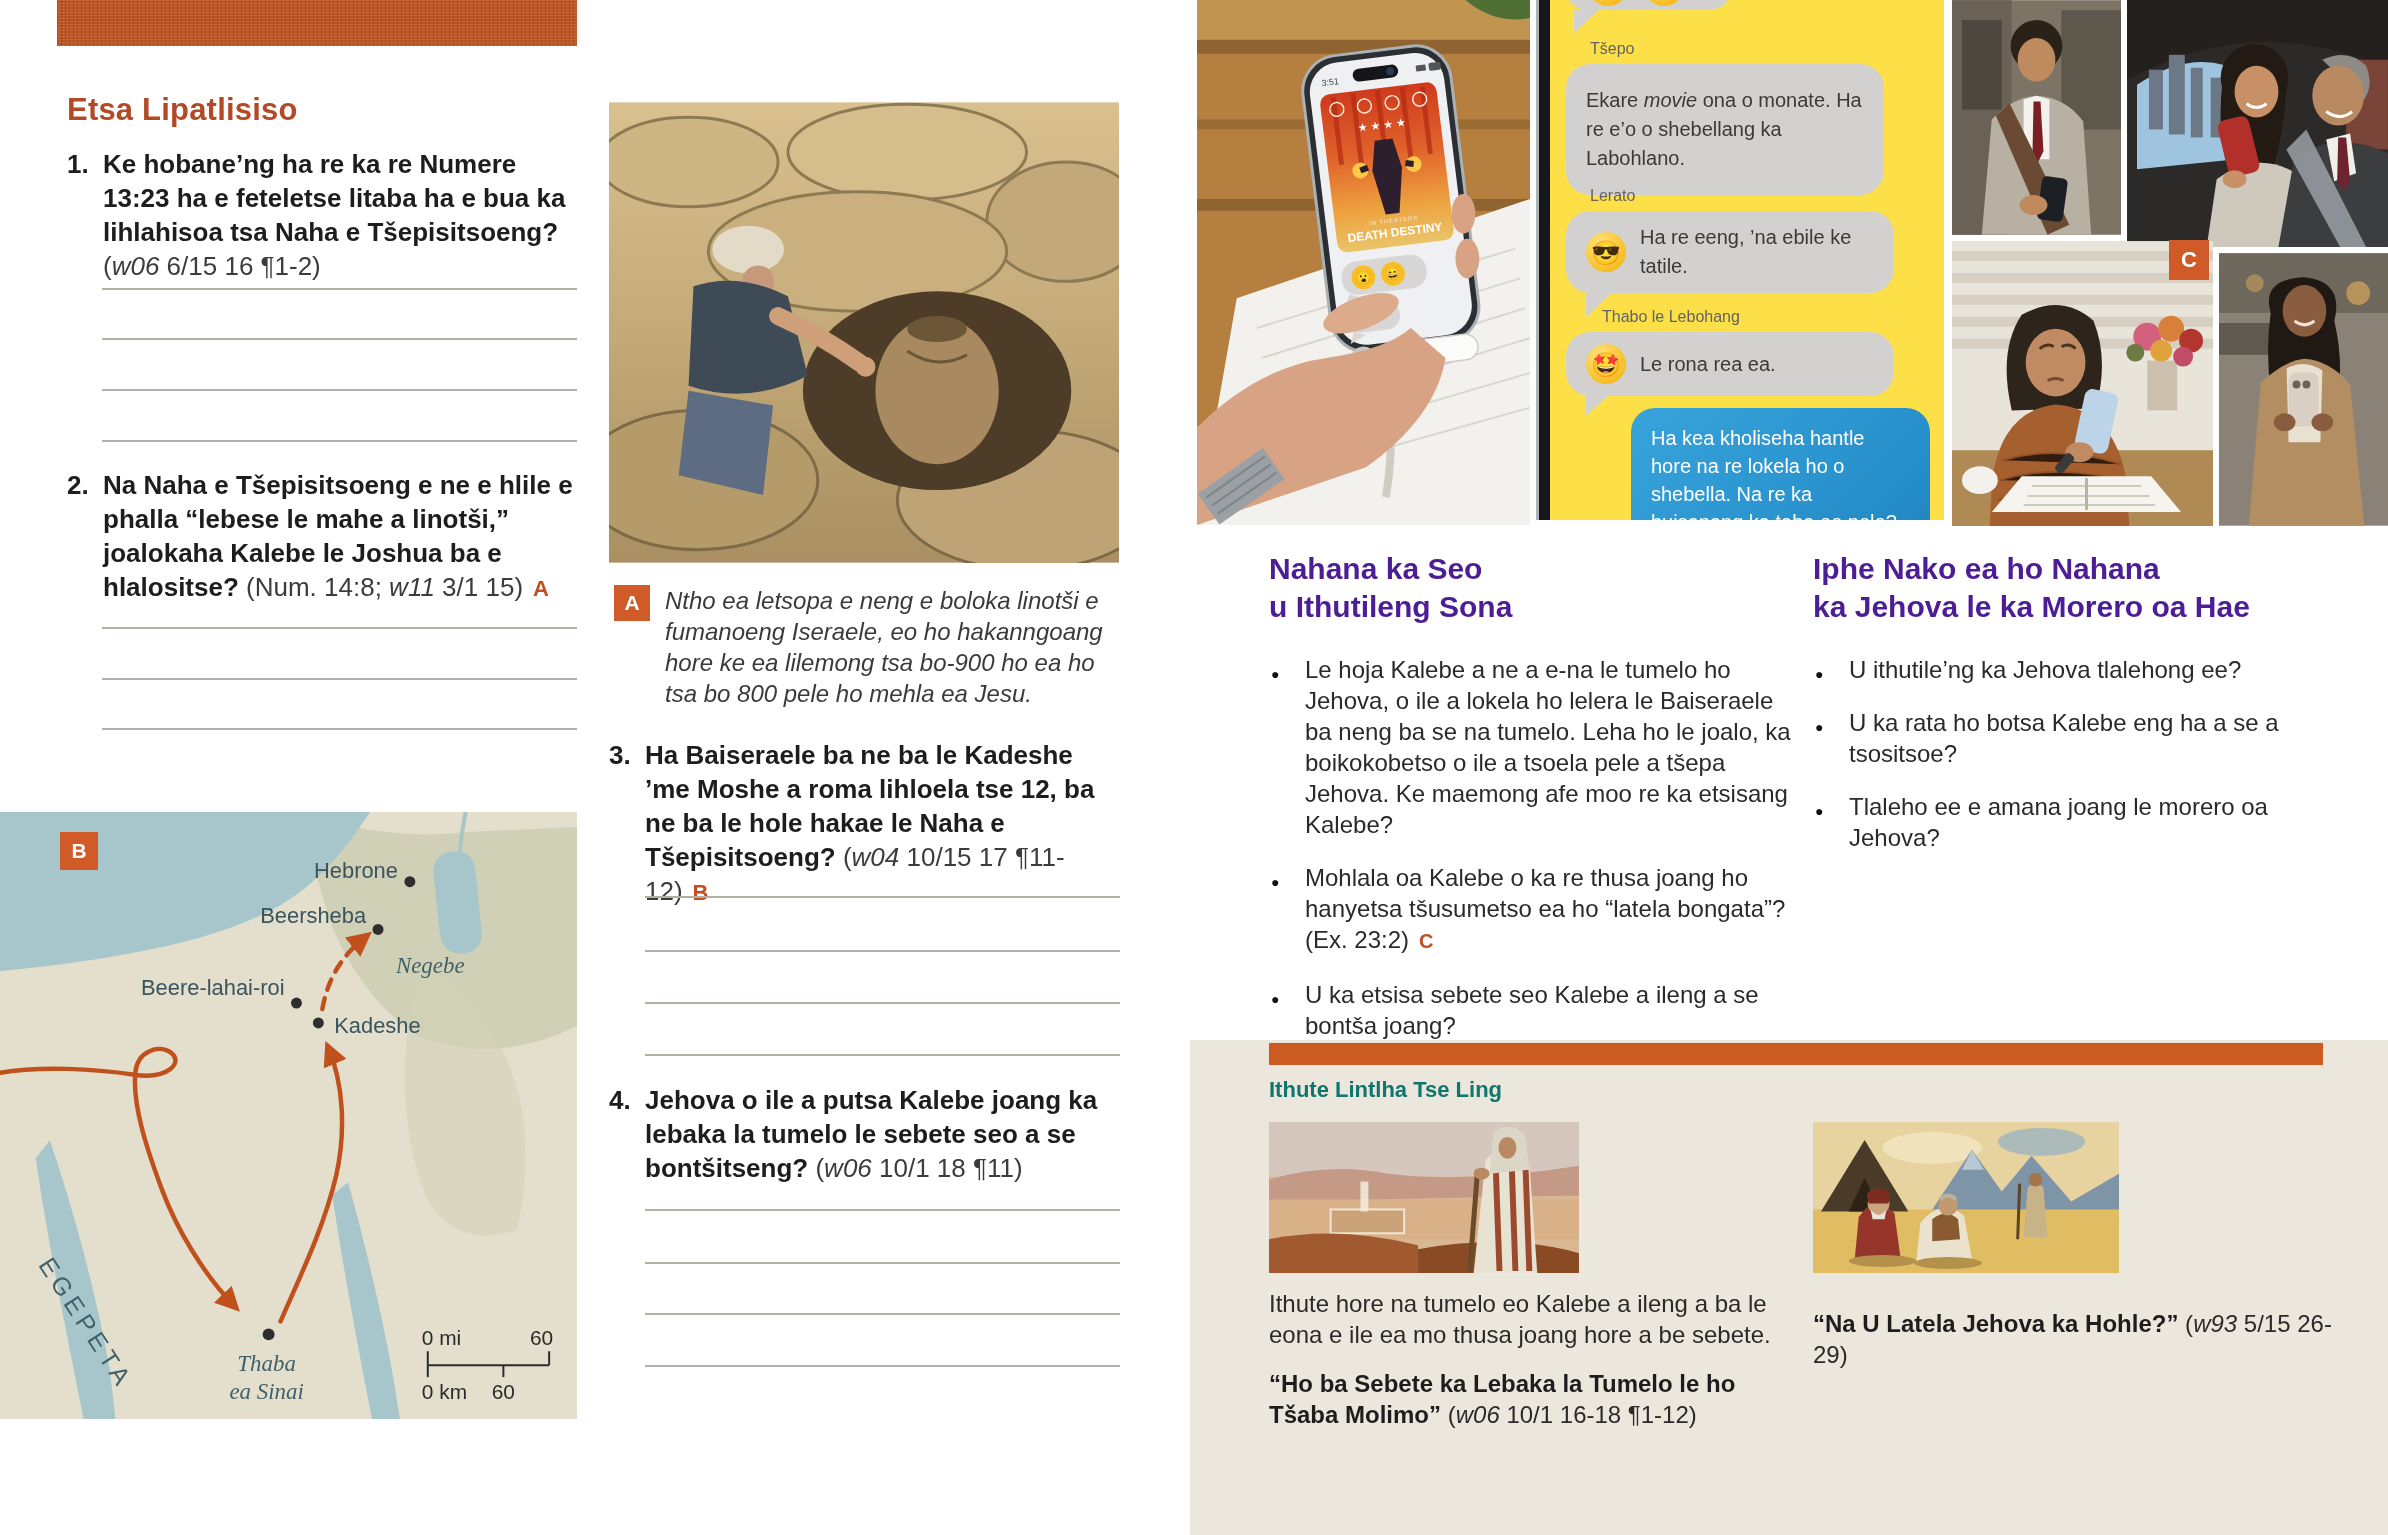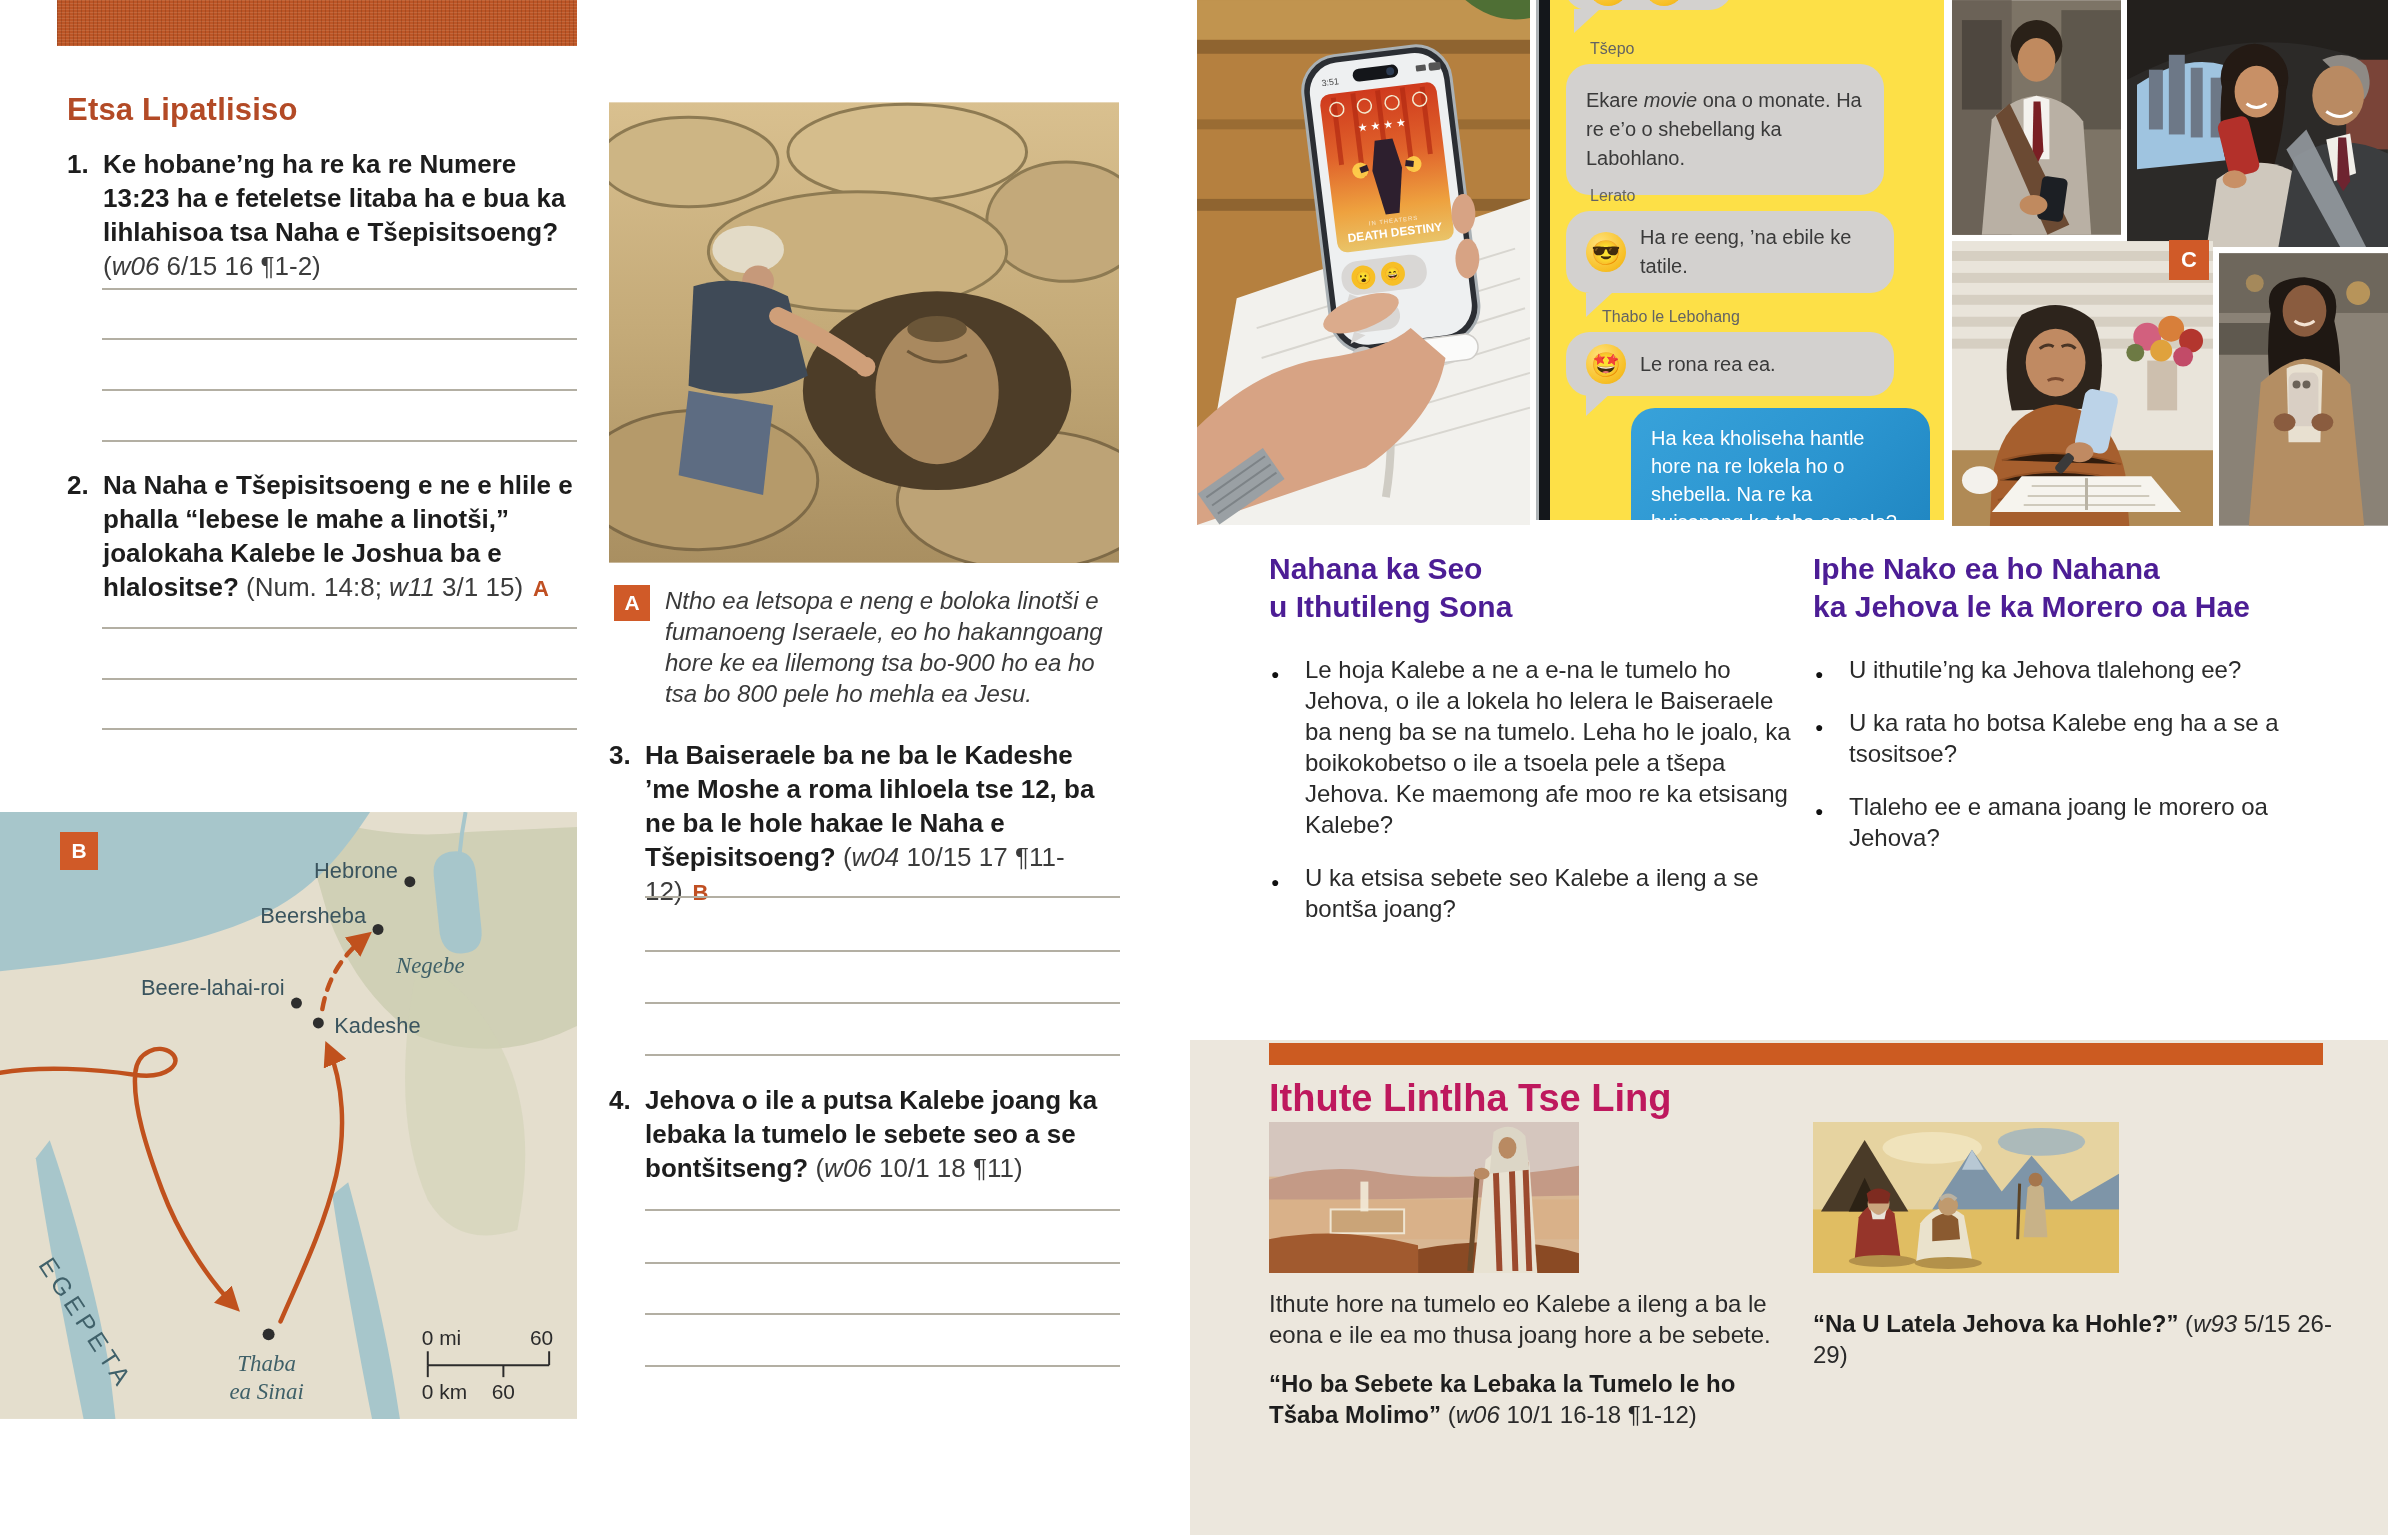--- a/index.html
+++ b/index.html
@@ -395,6 +395,7 @@
   <div class="rev-head"><span>Nahana ka Seo</span><br><span>u Ithutileng Sona</span></div>
   <ul class="dots" style="margin-top:28px;">
     <li><span>Le hoja Kalebe a ne a e-na le tumelo ho Jehova, o ile a lokela ho lelera le Baiseraele ba neng ba se na tumelo. Leha ho le joalo, ka boikokobetso o ile a tsoela pele a tšepa Jehova. Ke maemong afe moo re ka etsisang Kalebe?</span></li>
+    <li><span>Mohlala oa Kalebe o ka re thusa joang ho hanyetsa tšusumetso ea ho “latela bongata”? (Ex. 23:2)</span><span class="marker" style="font-size:20px;">C</span></li>
     <li><span>U ka etsisa sebete seo Kalebe a ileng a se bontša joang?</span></li>
   </ul>
 </div>

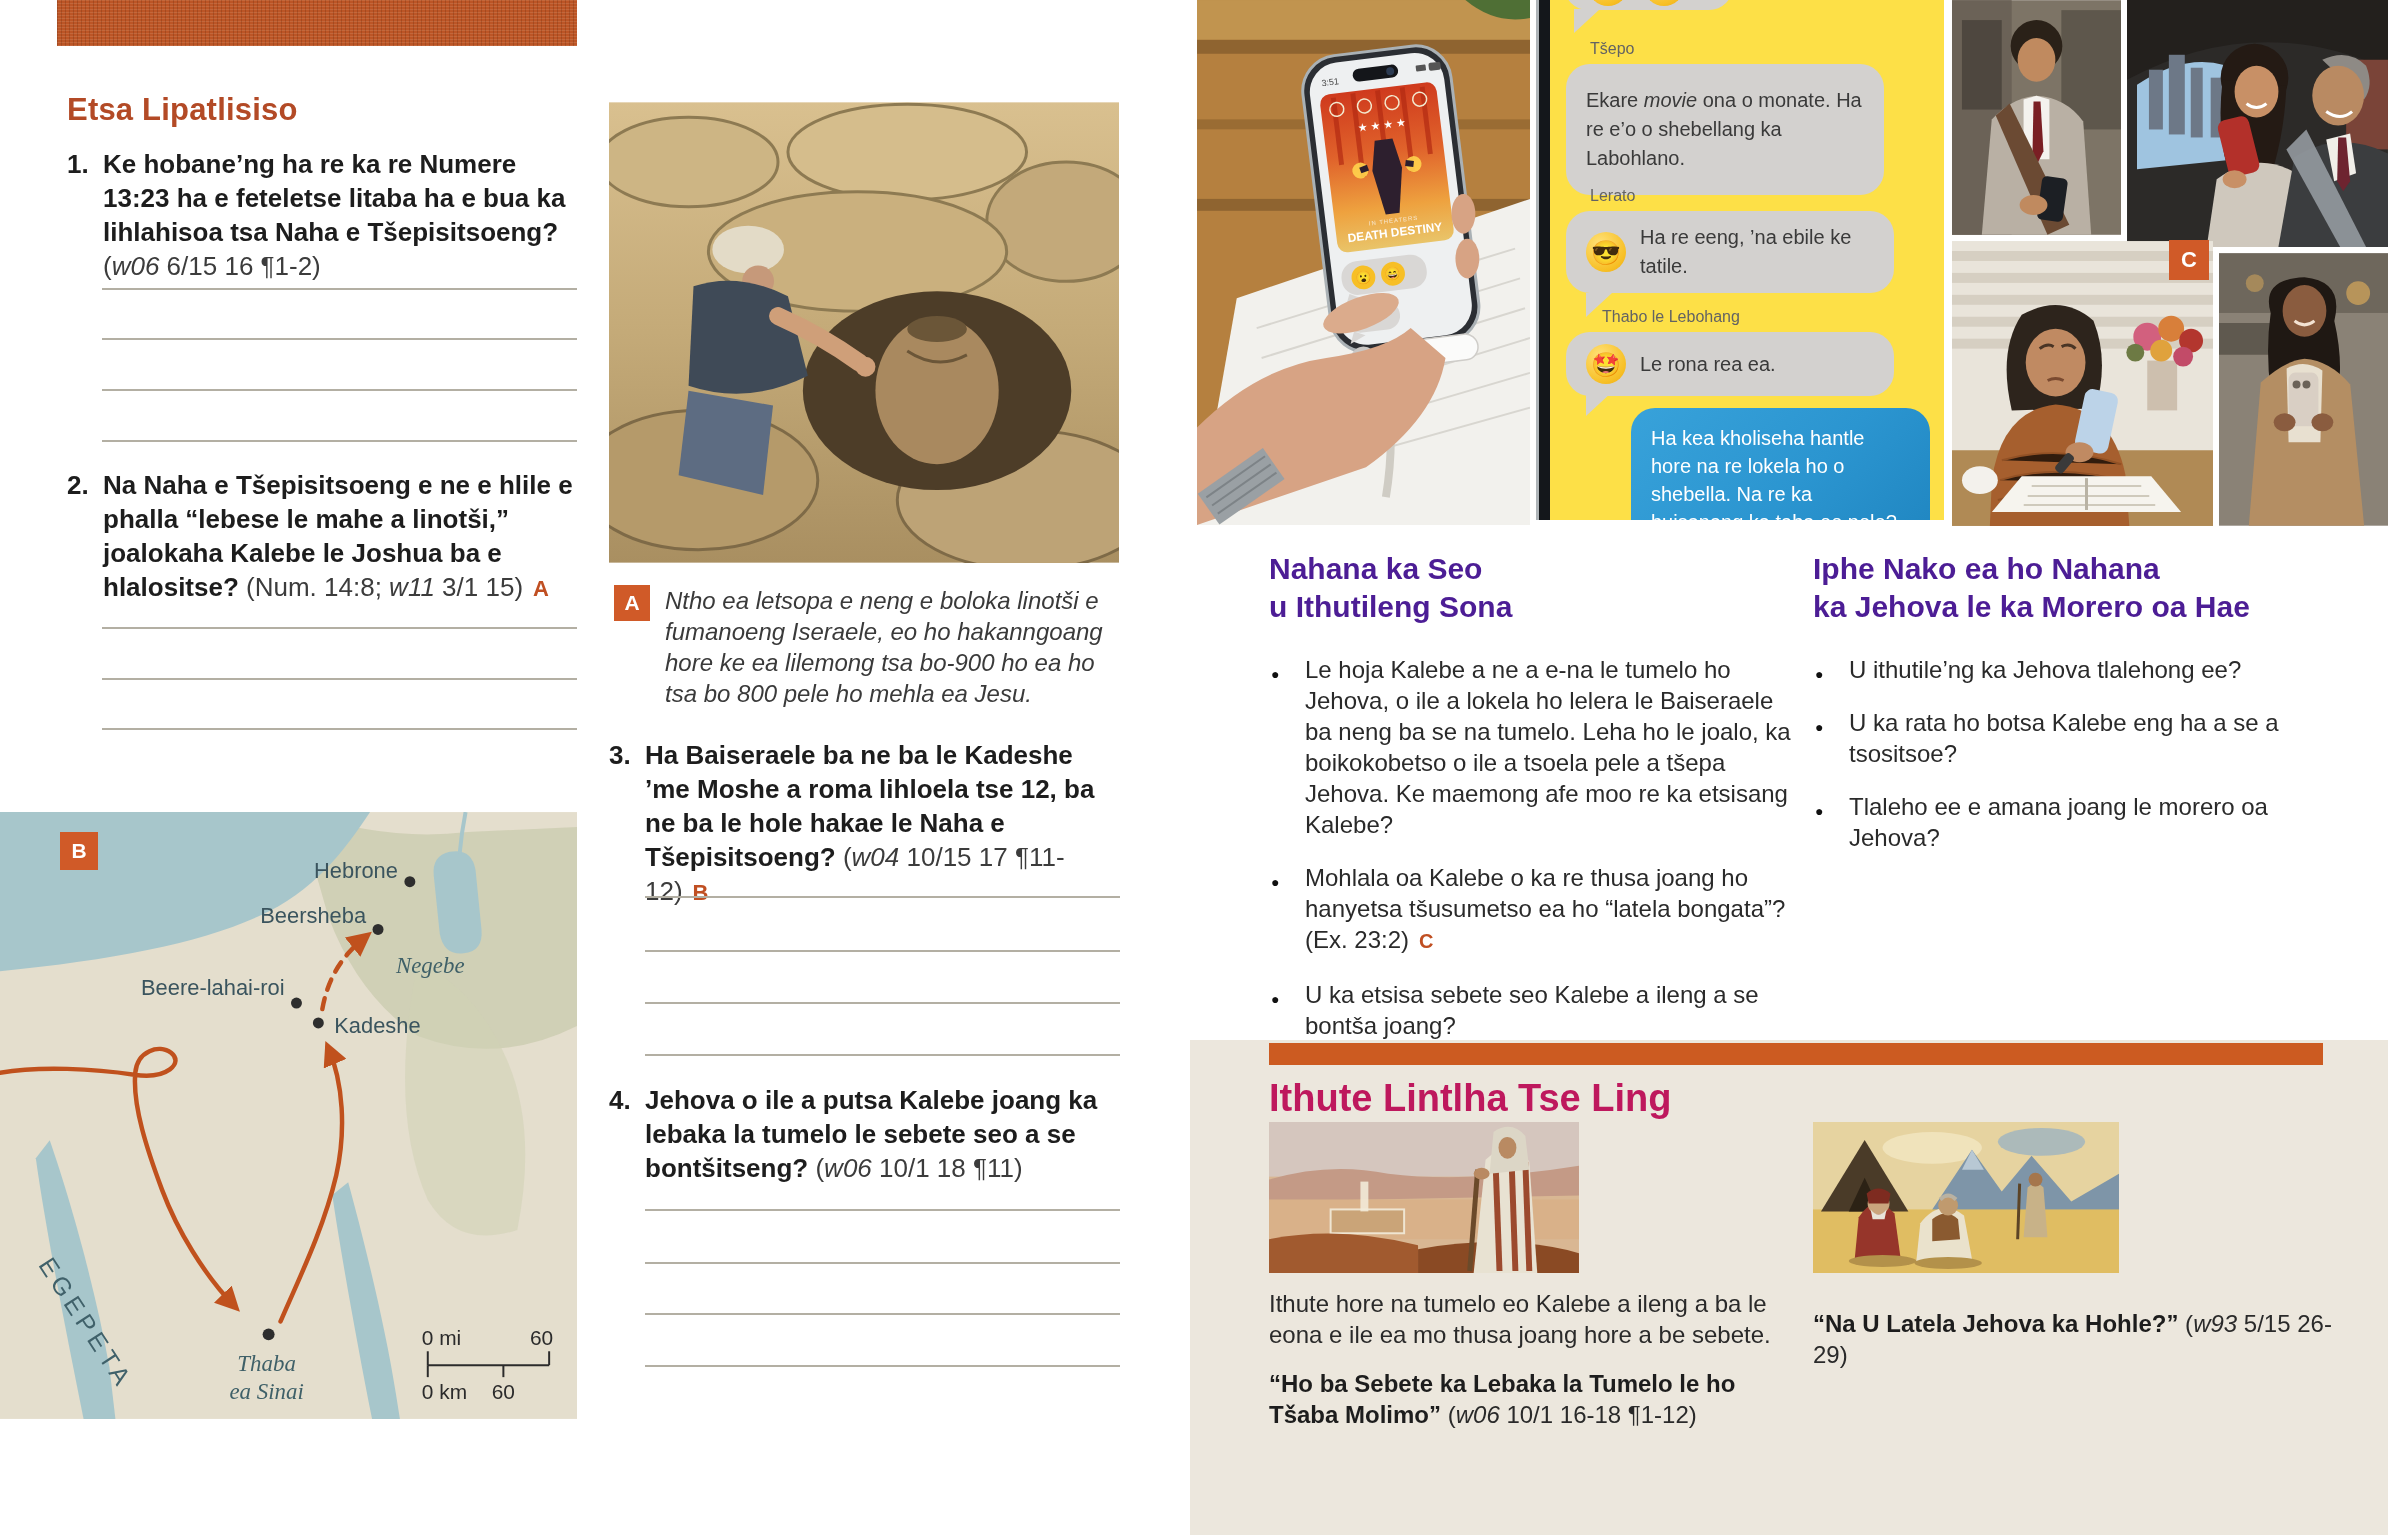--- a/index.html
+++ b/index.html
@@ -29,7 +29,7 @@
   
   .beige { background:#ece7dd; }
   .learn-bar { background:#cc5b21; }
-  .learn-head { color:#be185d; font-size:38px; font-weight:bold; }
+  .learn-head { color:#0f766e; font-size:22px; font-weight:bold; }
   .fig-cap { font-size:24px; line-height:31px; color:#2a2a2a; }
   .fig-cap .bold { font-weight:bold; color:#1d1d1d; }
   .fig-cap i { font-style:italic; }

